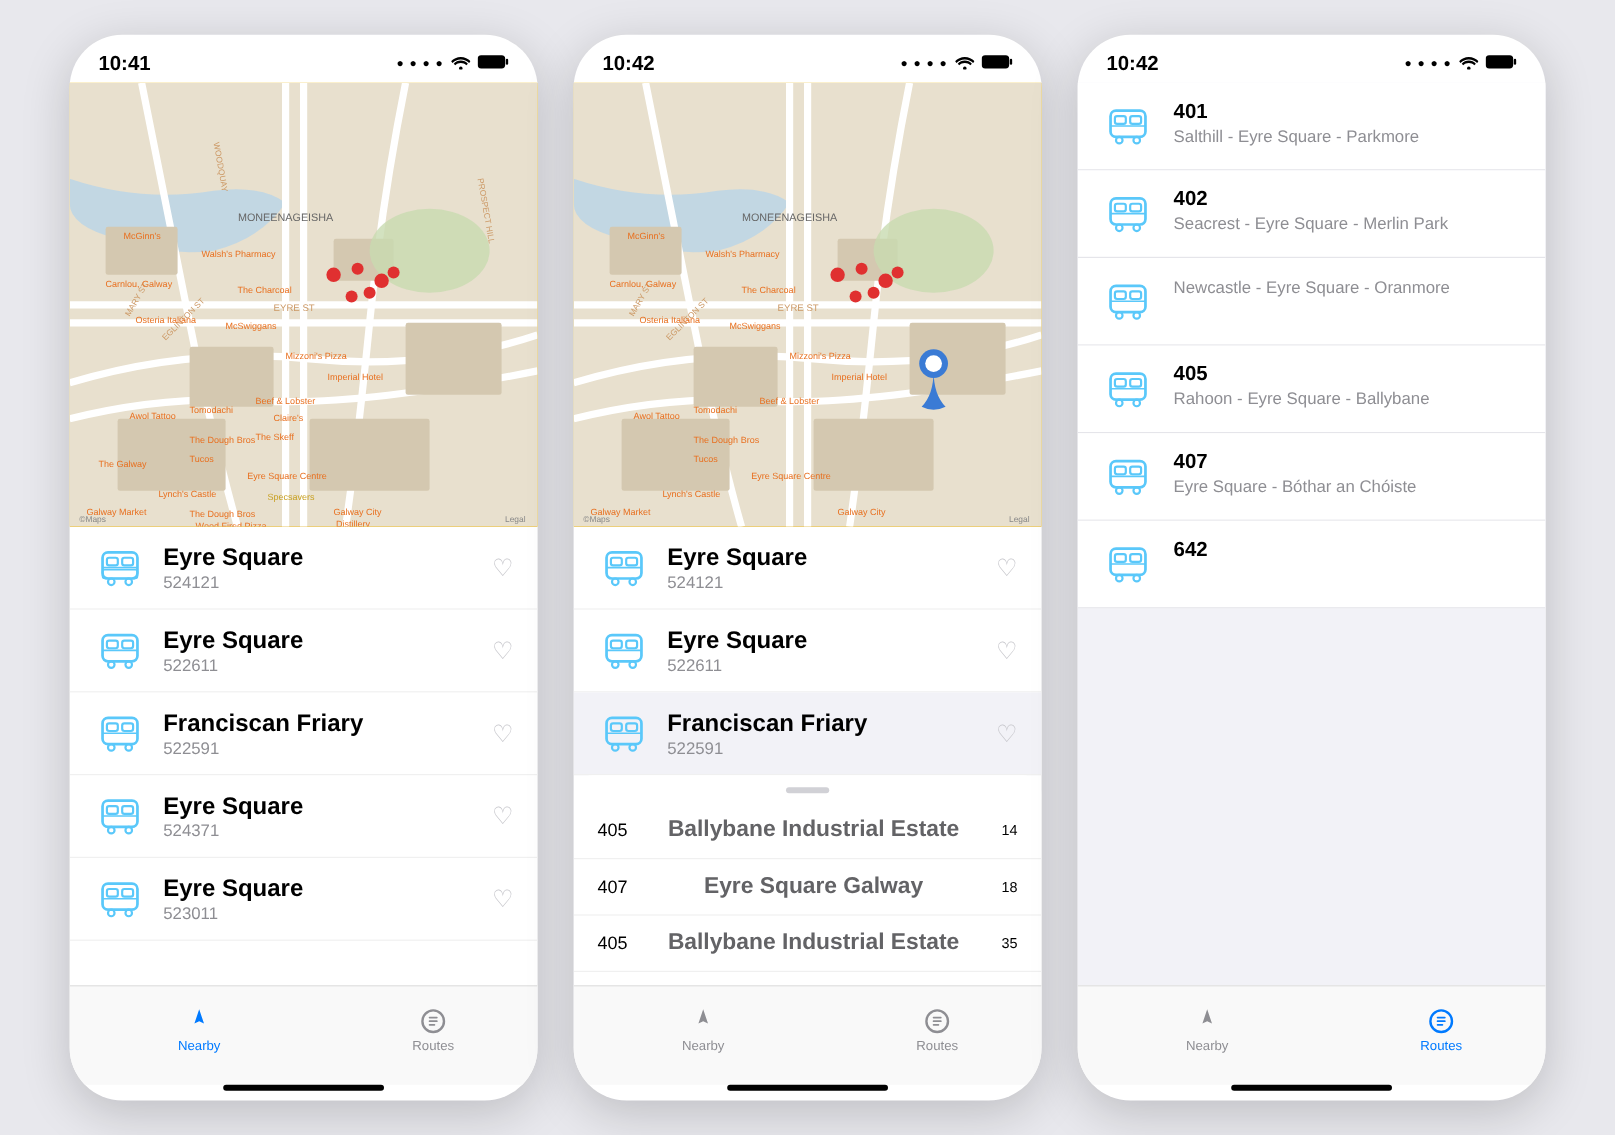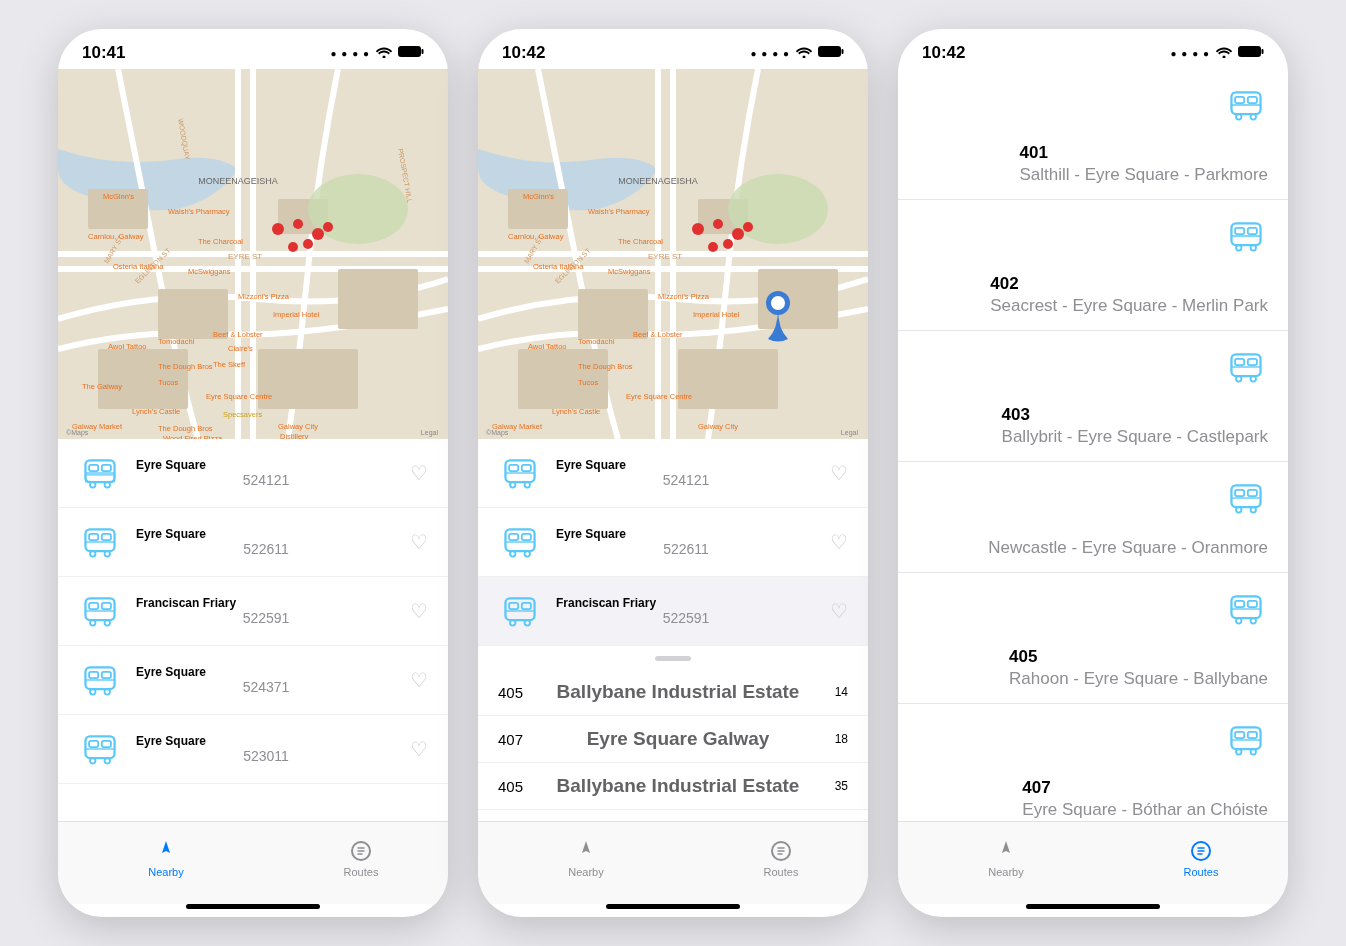--- a/index.html
+++ b/index.html
@@ -196,12 +196,11 @@
     }
     .route-item {
       display: flex;
-      align-items: flex-end;
+      align-items: flex-start;
       padding: 14px 20px;
       background: #fff;
       border-bottom: 1px solid #e5e5ea;
       gap: 16px;
-      flex-direction: column;
     }
     .route-info {
       flex: 1;

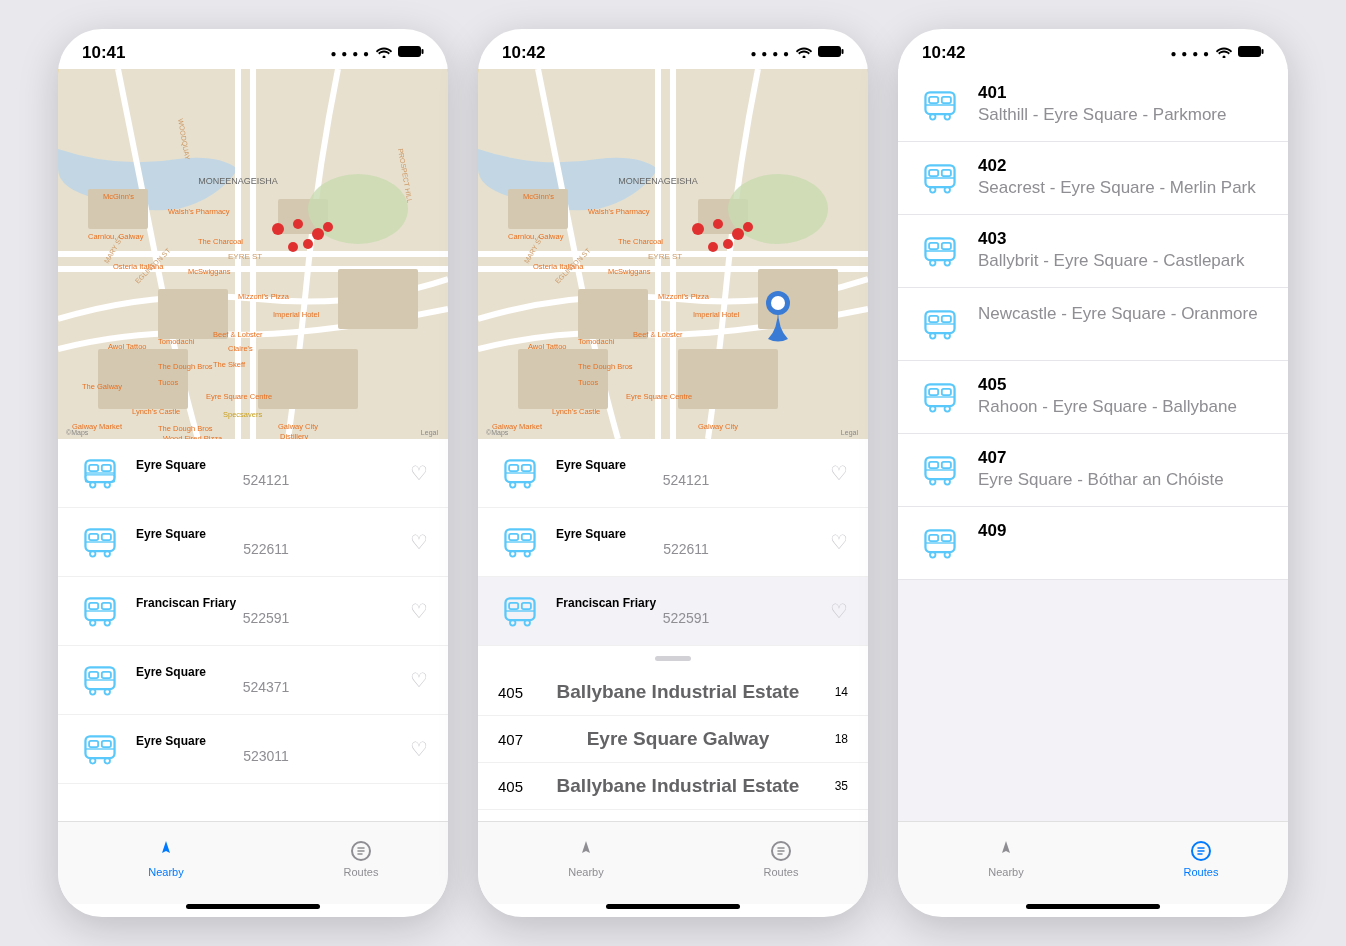--- a/index.html
+++ b/index.html
@@ -211,7 +211,7 @@
       color: #000;
     }
     .route-desc {
-      font-size: 17px;
+      font-size: 14px;
       color: #8e8e93;
       margin-top: 2px;
     }

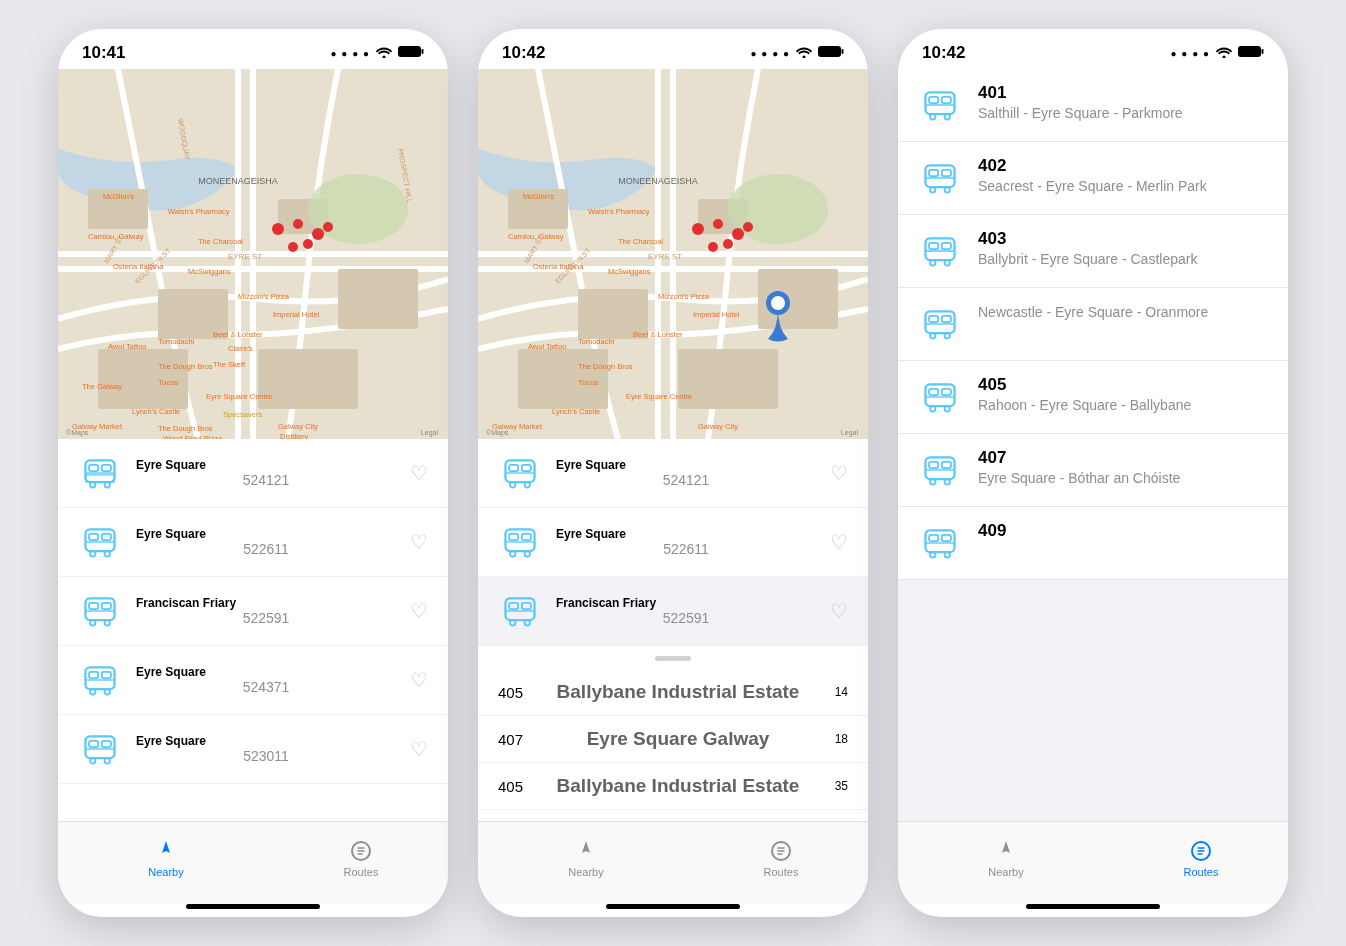--- a/index.html
+++ b/index.html
@@ -672,22 +672,6 @@
         </svg>
       </div>
       <div class="route-info">
-        <div class="route-number">403</div>
-        <div class="route-desc">Ballybrit - Eyre Square - Castlepark</div>
-      </div>
-    </div>
-    <div class="route-item">
-      <div class="bus-icon-wrap">
-        <svg class="bus-svg" viewBox="0 0 44 44" xmlns="http://www.w3.org/2000/svg">
-          <rect x="6" y="8" width="32" height="24" rx="5" fill="none" stroke="#5ac8fa" stroke-width="2.5"></rect>
-          <rect x="10" y="13" width="10" height="7" rx="2" fill="none" stroke="#5ac8fa" stroke-width="2"></rect>
-          <rect x="24" y="13" width="10" height="7" rx="2" fill="none" stroke="#5ac8fa" stroke-width="2"></rect>
-          <circle cx="14" cy="35" r="3" fill="none" stroke="#5ac8fa" stroke-width="2"></circle>
-          <circle cx="30" cy="35" r="3" fill="none" stroke="#5ac8fa" stroke-width="2"></circle>
-          <line x1="6" y1="22" x2="38" y2="22" stroke="#5ac8fa" stroke-width="1.5"></line>
-        </svg>
-      </div>
-      <div class="route-info">
         <div class="route-desc">Newcastle - Eyre Square - Oranmore</div>
       </div>
     </div>

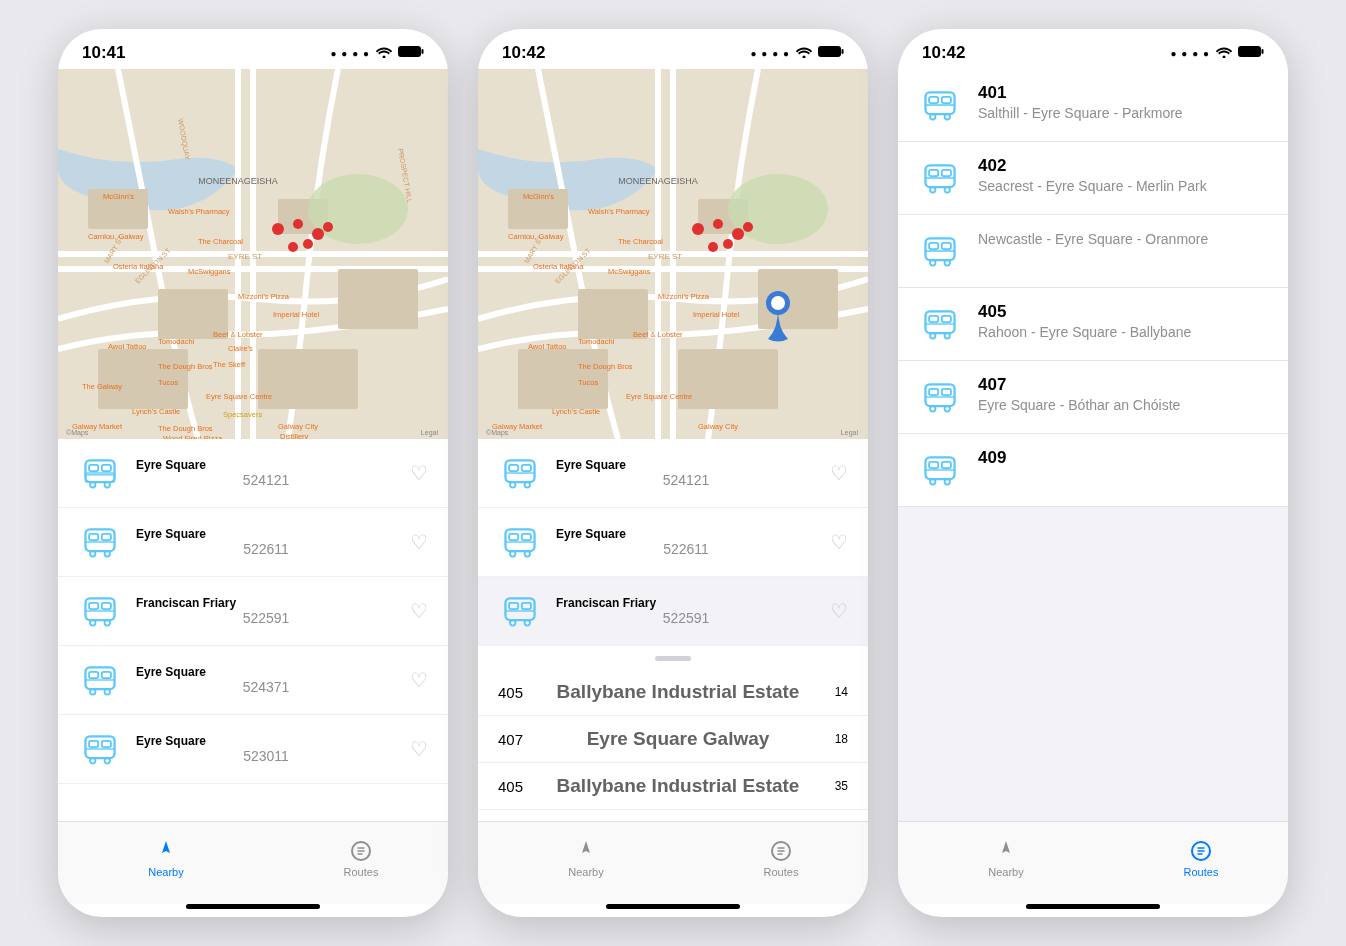--- a/index.html
+++ b/index.html
@@ -90,7 +90,7 @@
       flex: 1;
     }
     .stop-name {
-      font-size: 12px;
+      font-size: 20px;
       font-weight: 600;
       color: #000;
     }

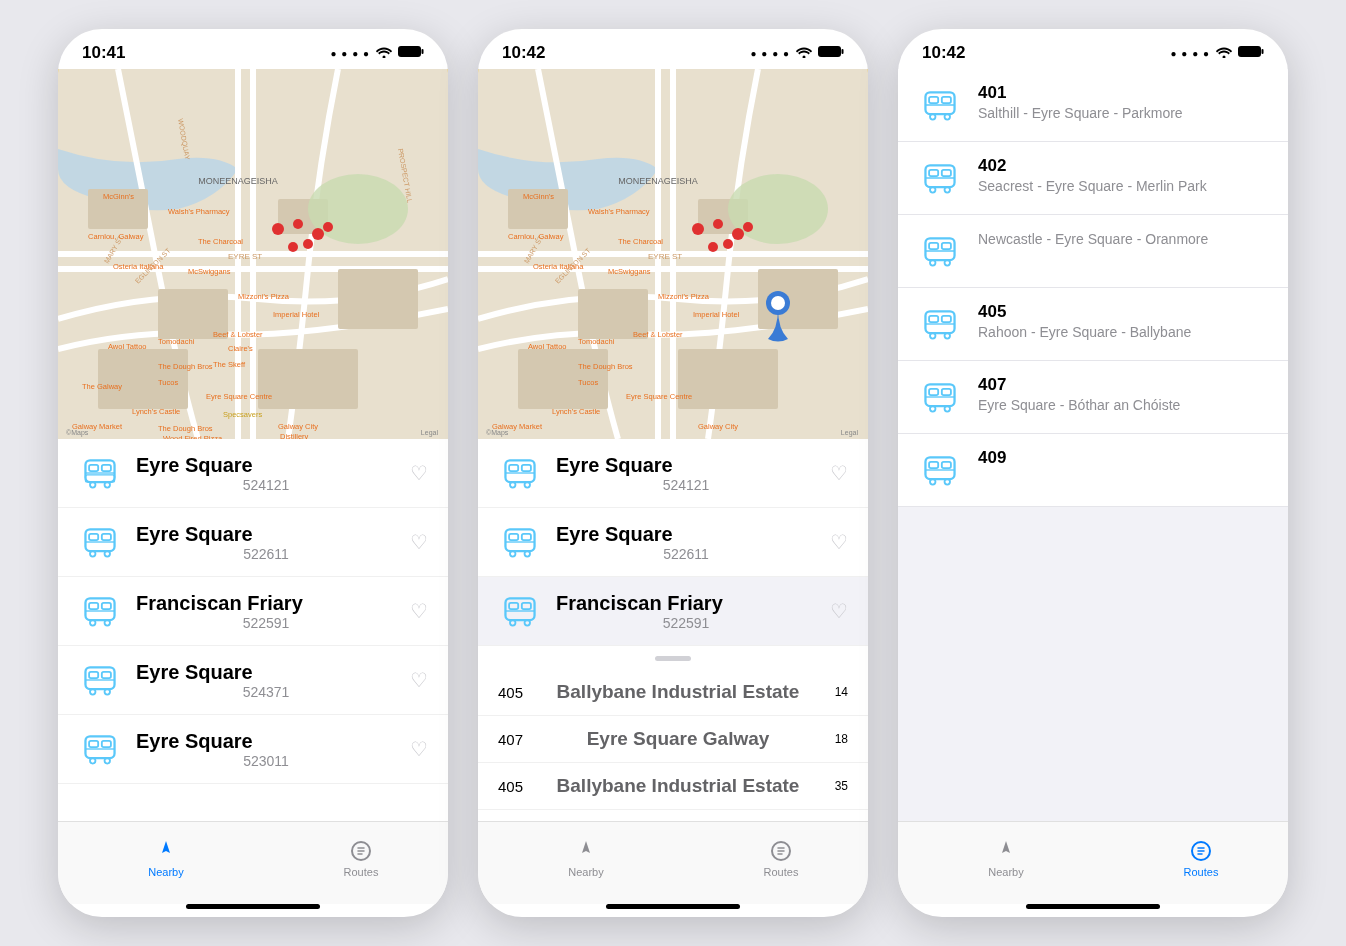--- a/index.html
+++ b/index.html
@@ -719,7 +719,7 @@
         </svg>
       </div>
       <div class="route-info">
-        <div class="route-number">409</div>
+        <div class="route-number">642</div>
         <div class="route-desc"></div>
       </div>
     </div>

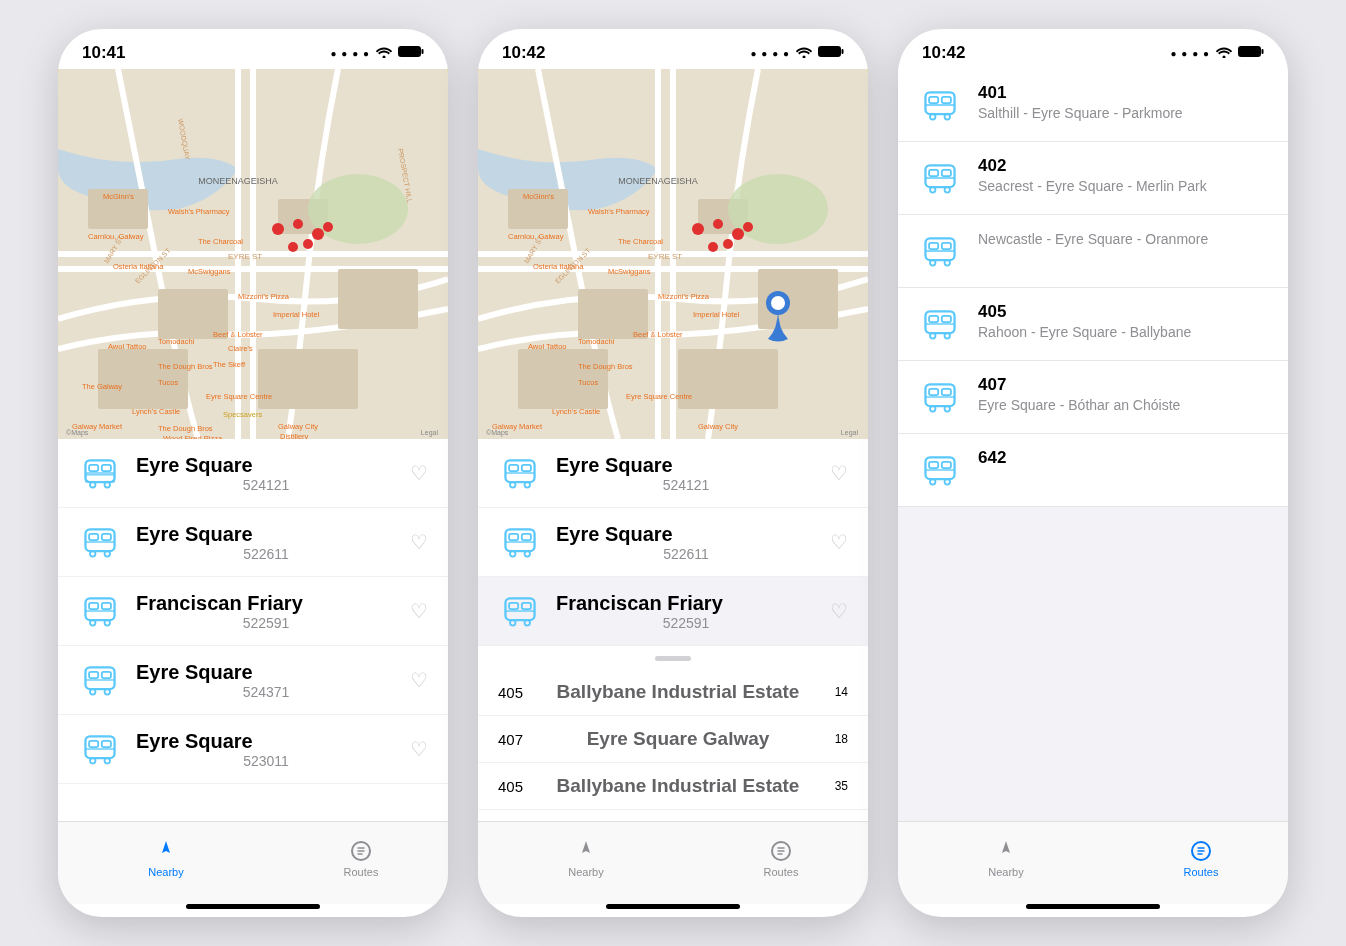--- a/index.html
+++ b/index.html
@@ -97,7 +97,6 @@
     .stop-id {
       font-size: 14px;
       color: #8e8e93;
-      text-align: center;
     }
     .heart-icon {
       color: #c7c7cc;

